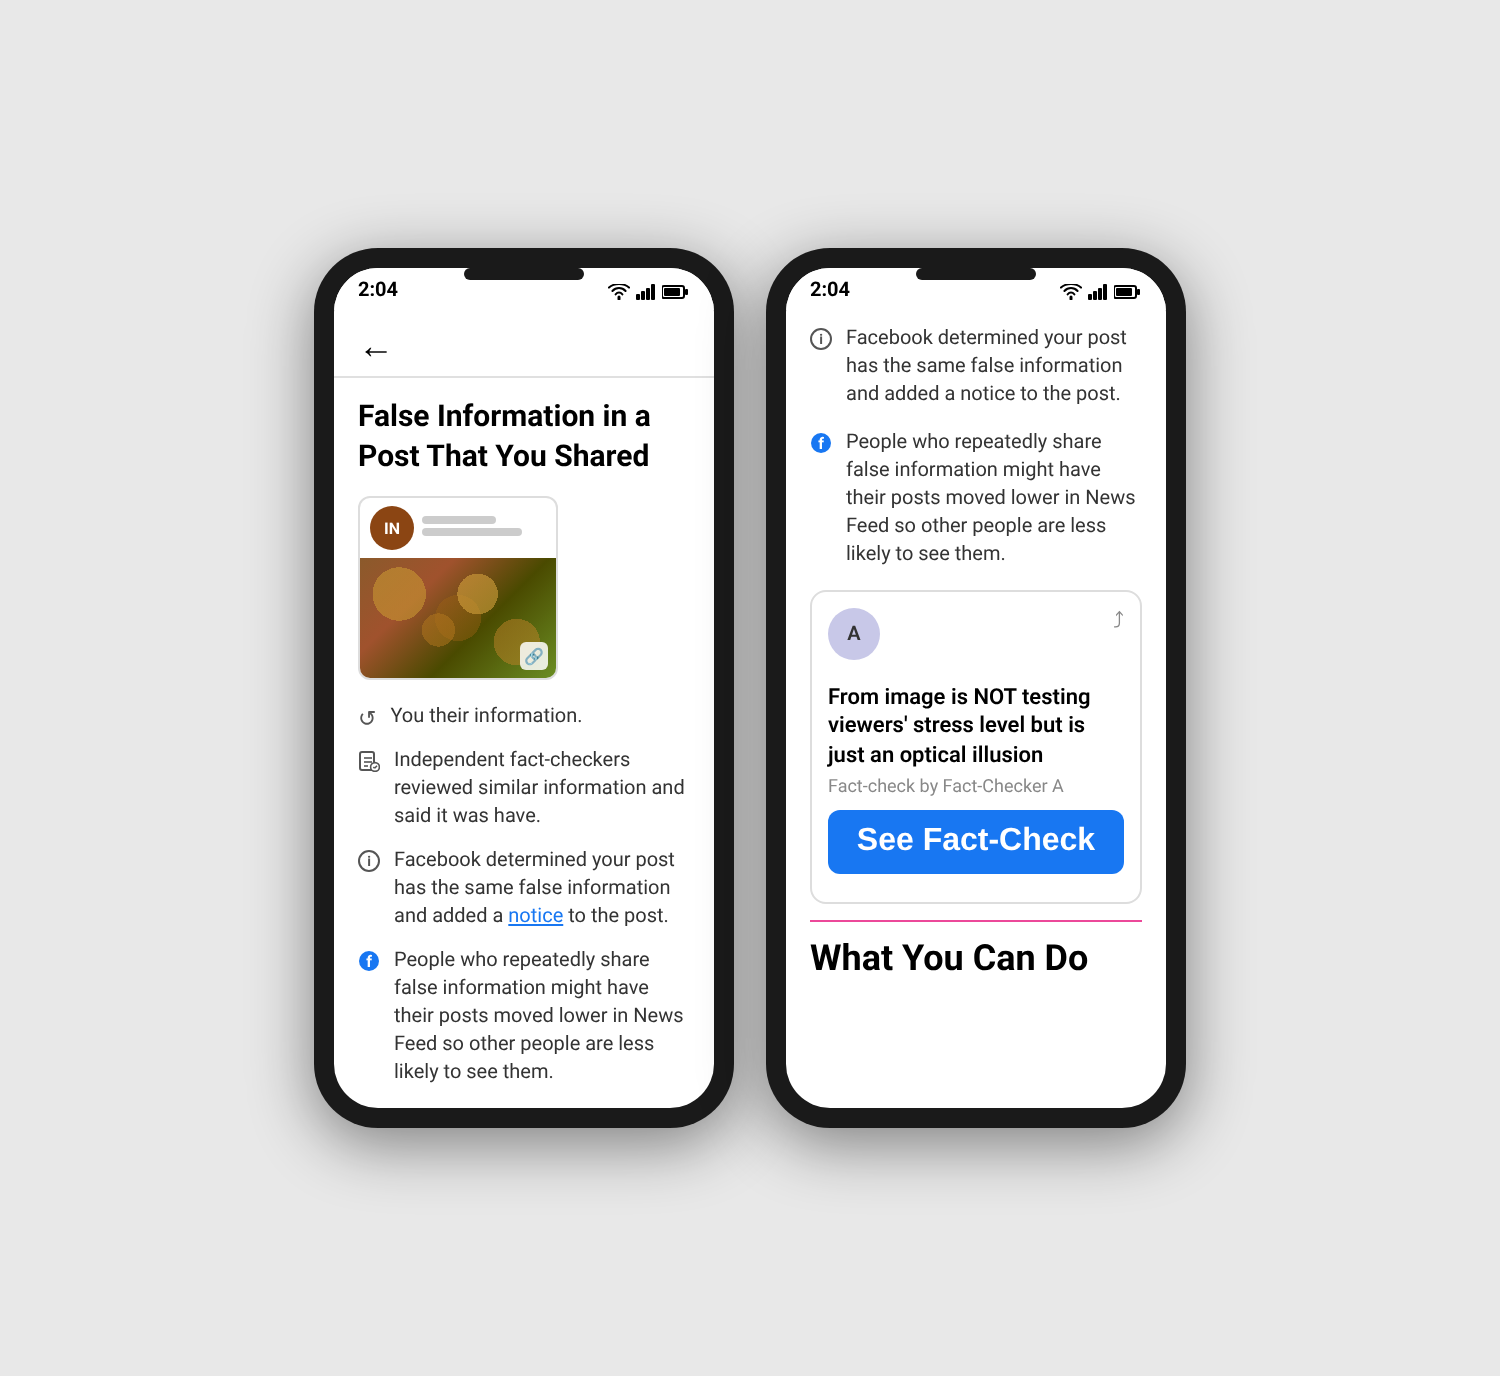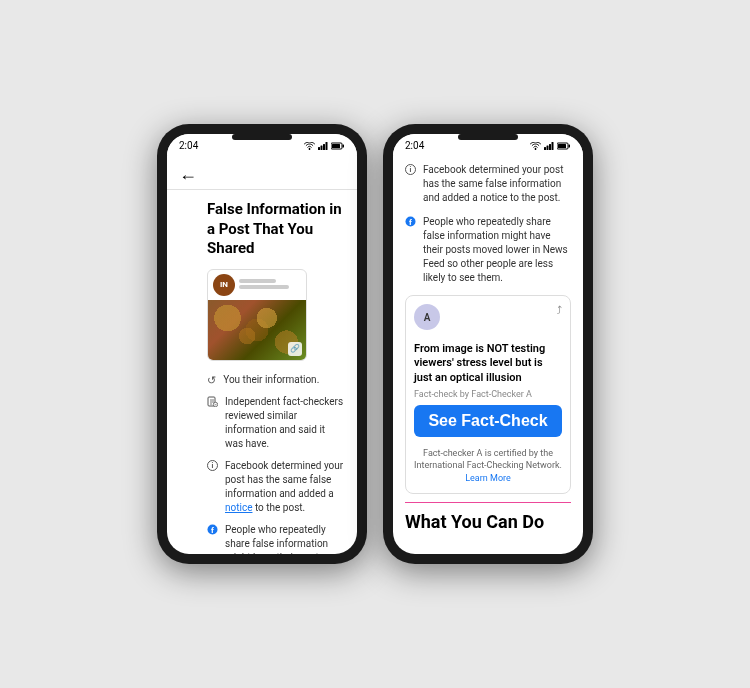--- a/index.html
+++ b/index.html
@@ -43,7 +43,7 @@
       align-items: center;
       padding: 6px 12px 4px;
       font-size: 10px;
-      font-weight: 400;
+      font-weight: 700;
       background: #fff;
       flex-shrink: 0;
     }

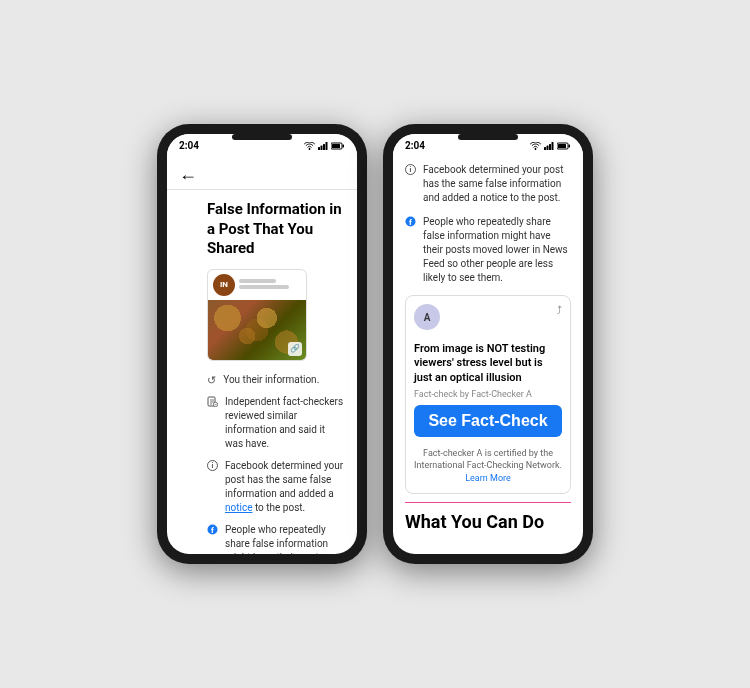--- a/index.html
+++ b/index.html
@@ -78,7 +78,6 @@
       padding: 10px 12px;
       overflow-y: auto;
       flex: 1;
-      margin-left: 28px;
     }
     .page-title {
       font-size: 15px;

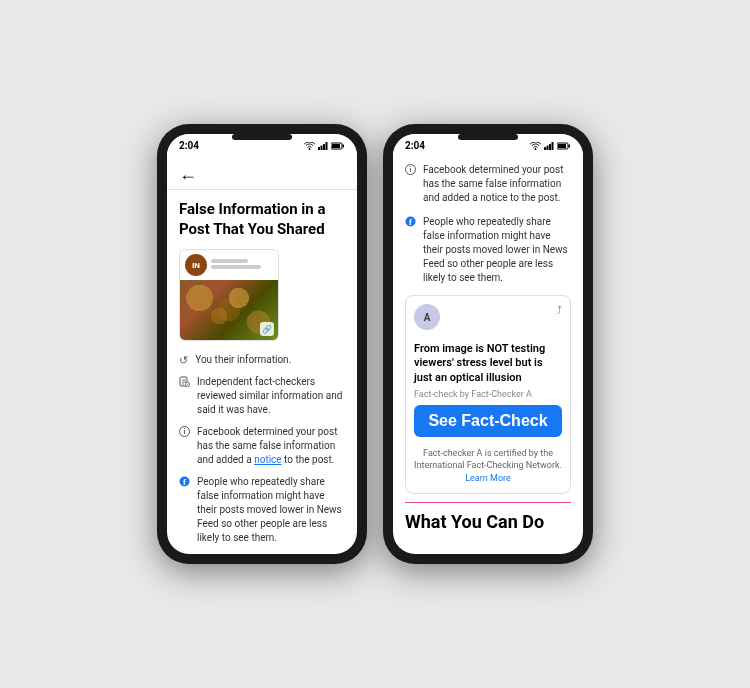--- a/index.html
+++ b/index.html
@@ -446,10 +446,6 @@
             <span>Fact-check by Fact-Checker A</span>
           </div>
           <button class="see-factcheck-btn">See Fact-Check</button>
-          <div class="fc-certified">
-            <span>Fact-checker A is certified by the International Fact-Checking Network.</span>
-            <span class="learn-more">Learn More</span>
-          </div>
         </div>
 
         <div class="what-section-title">What You Can Do</div>

